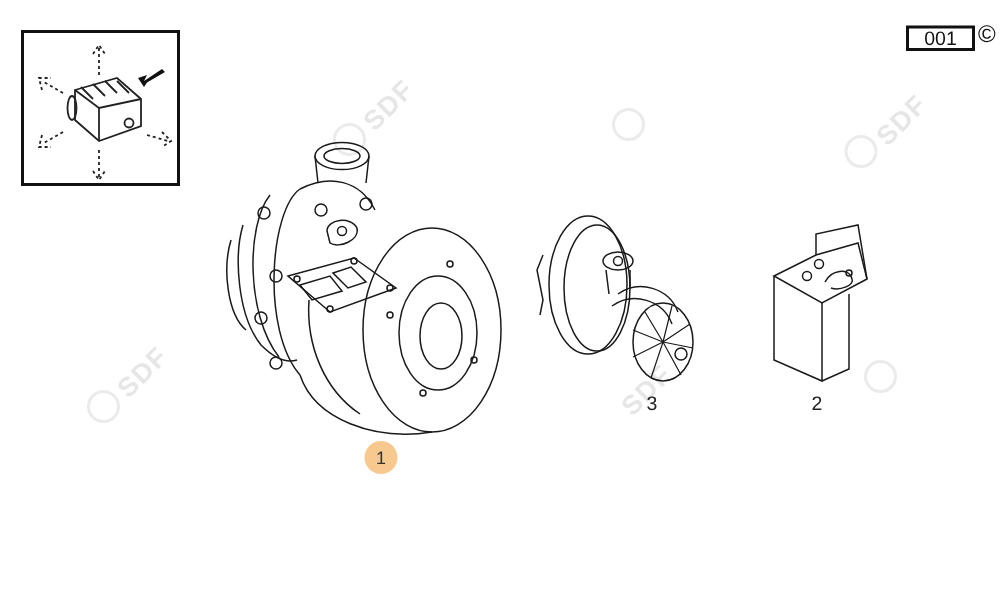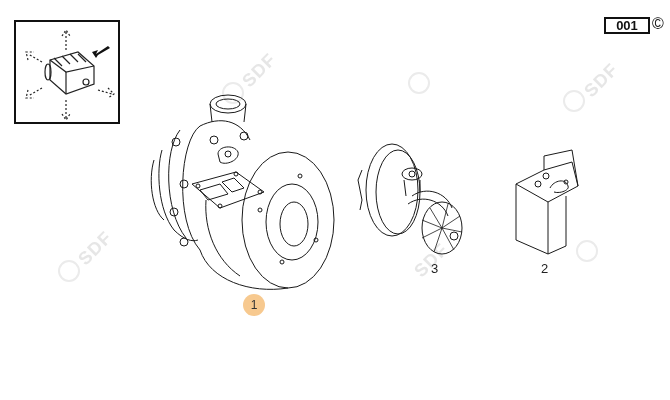--- a/index.html
+++ b/index.html
@@ -8,7 +8,7 @@
   .abs { position:absolute; }
   .inset { left:14px; top:20px; width:106px; height:104px; border:2.5px solid #111; box-sizing:border-box; background:#fff; }
   .pagecode { left:604px; top:17px; width:46px; height:17px; border:2px solid #111; box-sizing:border-box;
-              font-size:13px; line-height:13px; text-align:center; color:#111;font-weight:bold; }
+              font-size:13px; line-height:13px; text-align:center; color:#111; }
   .copy { left:652px; top:15px; font-size:16px; color:#111; }
   .callout { width:22px; height:22px; border-radius:50%; text-align:center; line-height:22px; font-size:12px; color:#333; }
   .plain-label { font-size:13px; color:#222; }

